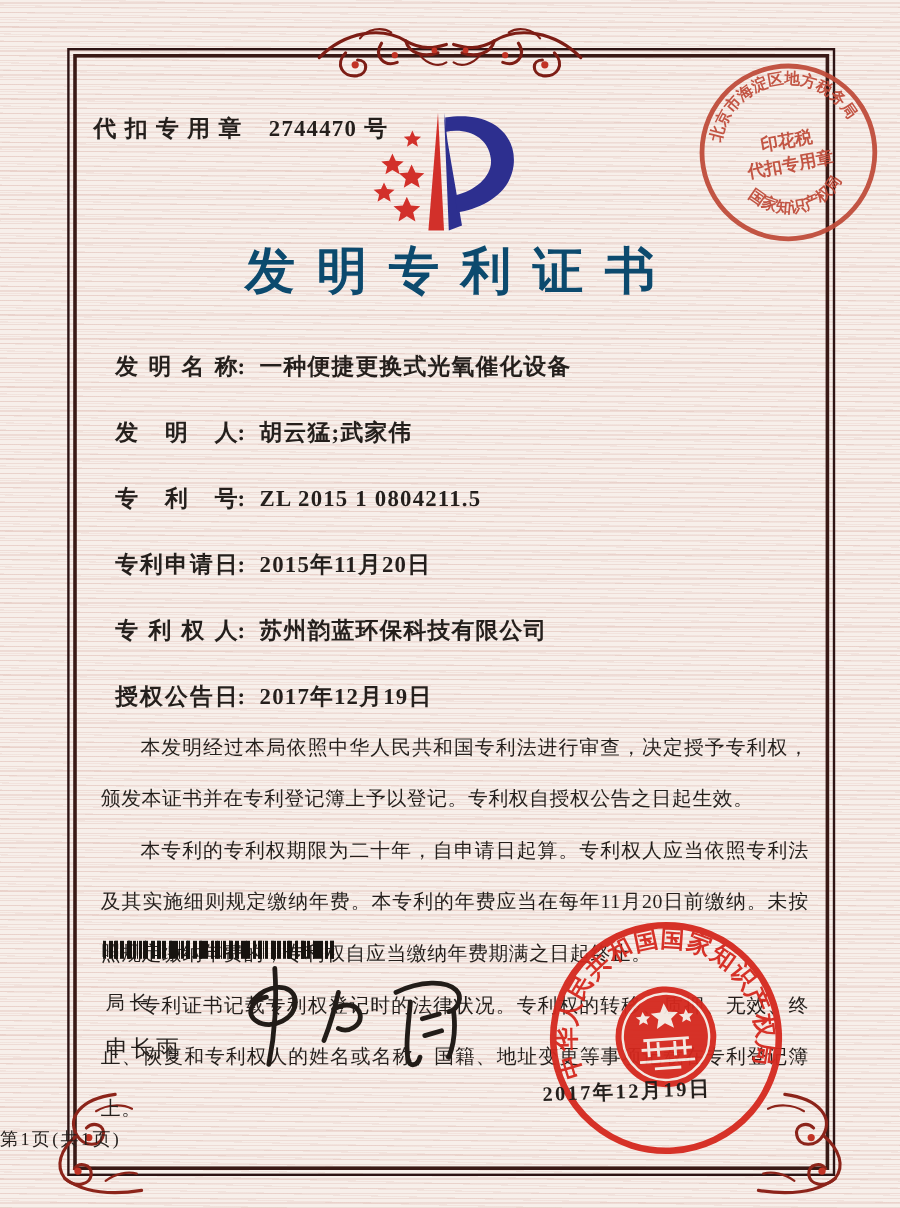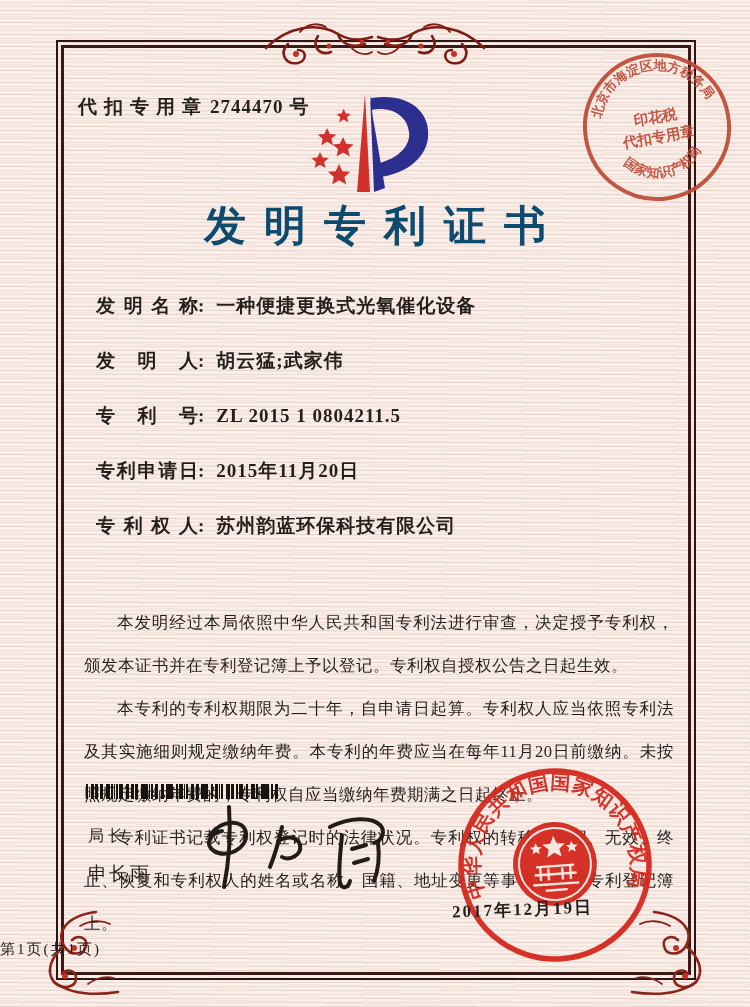--- a/index.html
+++ b/index.html
@@ -16,7 +16,7 @@
   .frame-inner{position:absolute;inset:3px;border:3px solid #3a1a16;}
   .cert-number{position:absolute;left:78px;top:94px;font-size:19px;font-weight:bold;white-space:nowrap;}
   .cert-number .pre{letter-spacing:7px;}
-  .cert-number .num{letter-spacing:1px;margin-left:2px;}
+  .cert-number .num{letter-spacing:1px;margin-left:16px;}
   .cert-number .suf{letter-spacing:0;margin-left:6px;}
   .logo{position:absolute;left:299px;top:84px;width:152px;height:124px;}
   .tax-seal{position:absolute;left:578px;top:48px;width:158px;height:158px;transform:rotate(-10deg);opacity:.93;}

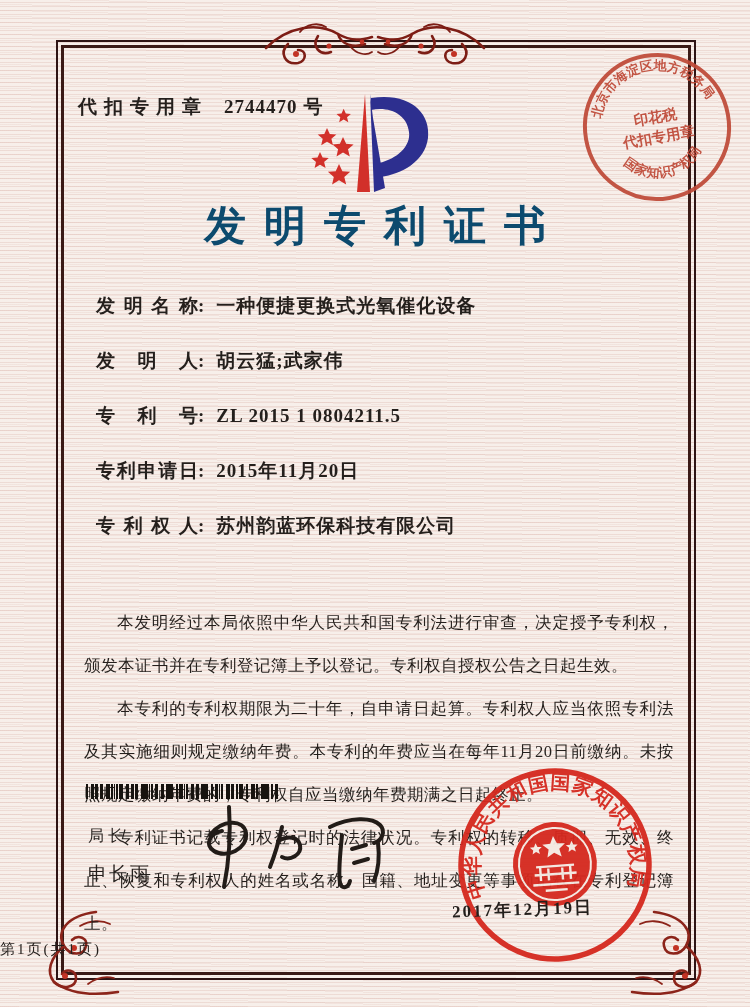--- a/index.html
+++ b/index.html
@@ -157,6 +157,9 @@
   <div class="field-row">
     <span class="field-label">专利权人</span><span class="colon">:</span><span class="field-value">苏州韵蓝环保科技有限公司</span>
   </div>
+  <div class="field-row">
+    <span class="field-label">授权公告日</span><span class="colon">:</span><span class="field-value">2017年12月19日</span>
+  </div>
 </div>
 
 <div class="body-text">

